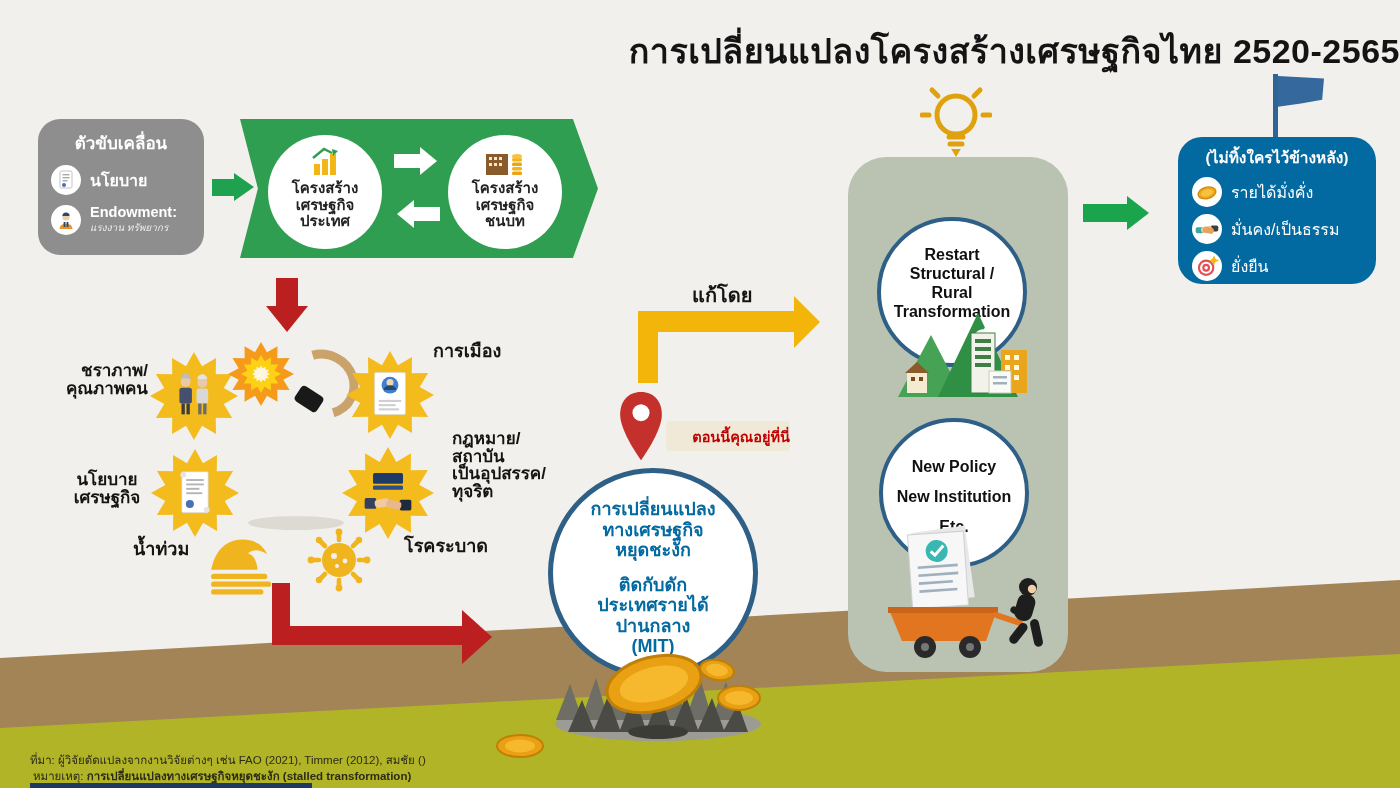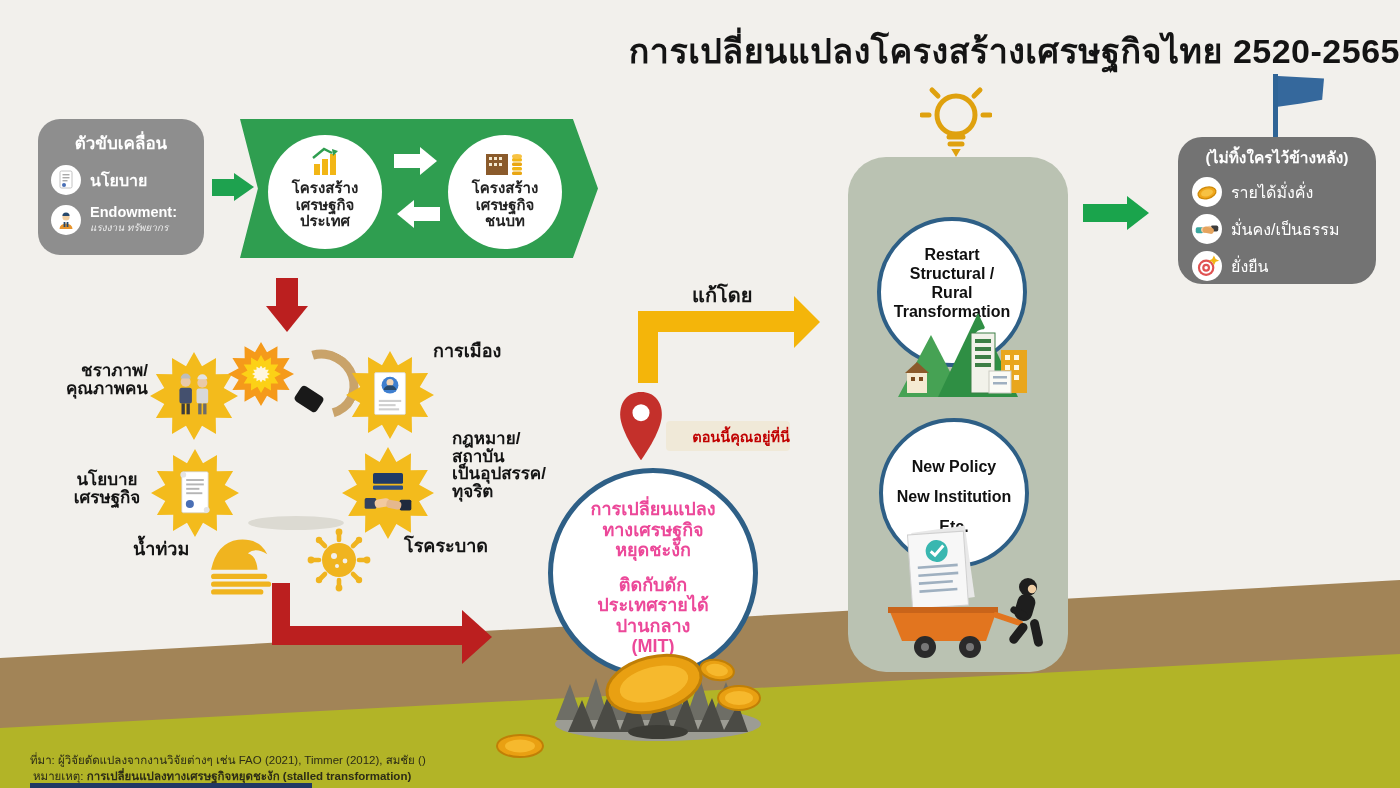--- a/index.html
+++ b/index.html
@@ -398,7 +398,7 @@
   <div class="abs" style="left:1273px;top:74px;width:5px;height:66px;background:#2f6496;z-index:3;"></div>
   <div class="abs" style="left:1278px;top:76px;width:46px;height:32px;background:#35689c;clip-path:polygon(0 0,100% 8%,96% 74%,50% 86%,0 96%);z-index:3;"></div>
 
-  <div class="abs" style="left:1178px;top:137px;width:198px;height:147px;background:#737373;border-radius:24px;z-index:3;">
+  <div class="abs" style="left:1178px;top:137px;width:198px;height:147px;background:#0369a1;border-radius:24px;z-index:3;">
     <div style="text-align:center;margin-top:8px;font-size:15.5px;font-weight:bold;color:#fff;">(ไม่ทิ้งใครไว้ข้างหลัง)</div>
     <div class="row" style="margin:7px 0 0 14px;">
       <span class="wcircle" style="width:30px;height:30px;display:inline-flex;align-items:center;justify-content:center;">

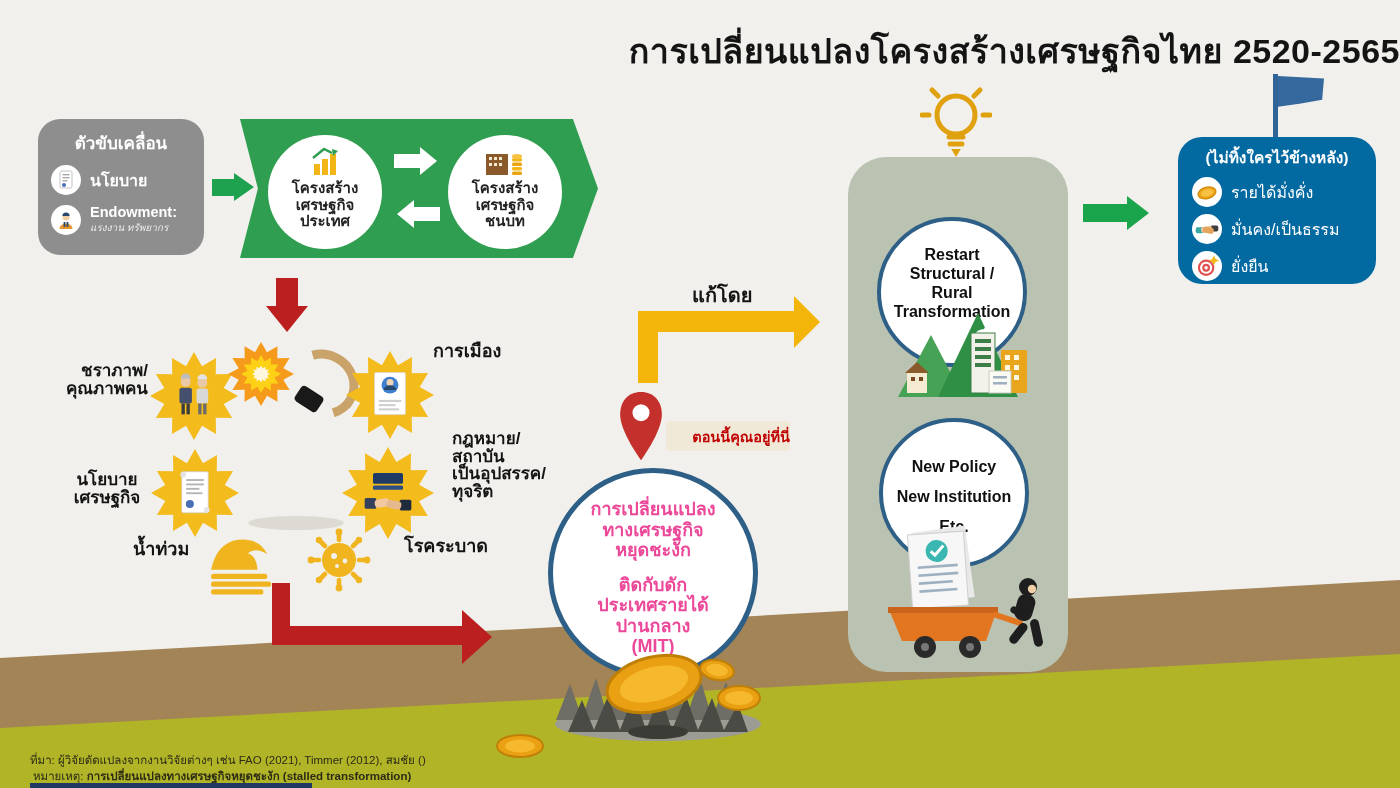--- a/index.html
+++ b/index.html
@@ -249,7 +249,7 @@
   </div>
 
   <div class="abs blue-ring" style="left:548px;top:468px;width:210px;height:210px;z-index:4;">
-    <div class="ctext" style="top:26px;font-size:18px;line-height:20.5px;color:#ec4899;">
+    <div class="ctext" style="top:26px;font-size:18px;line-height:20.5px;color:#0369a1;">
       <div>การเปลี่ยนแปลง</div>
       <div>ทางเศรษฐกิจ</div>
       <div>หยุดชะงัก</div>

